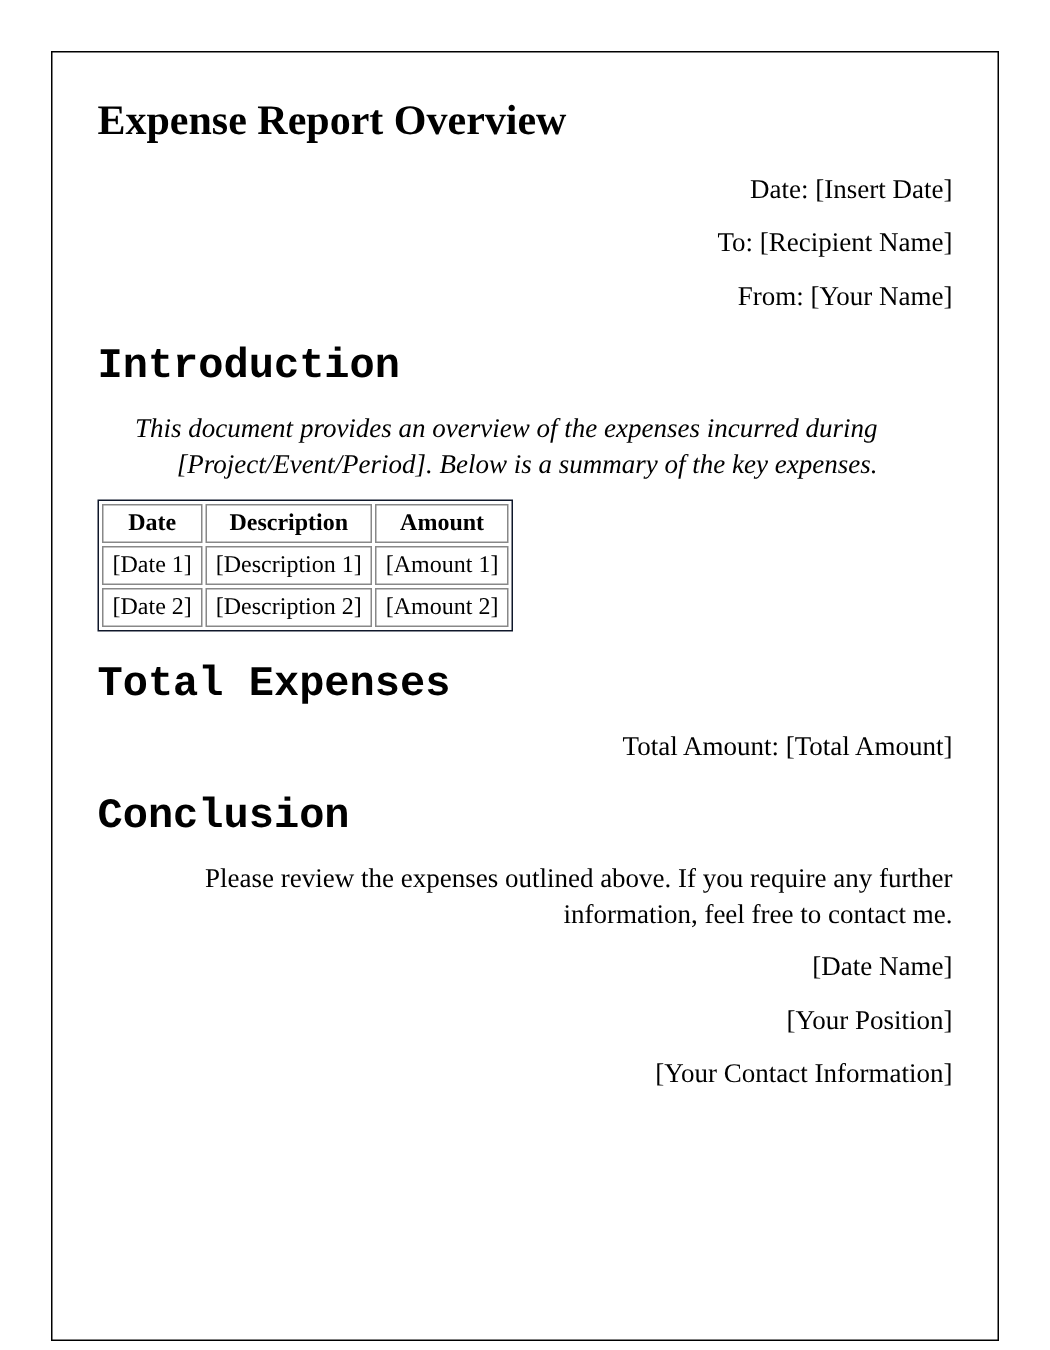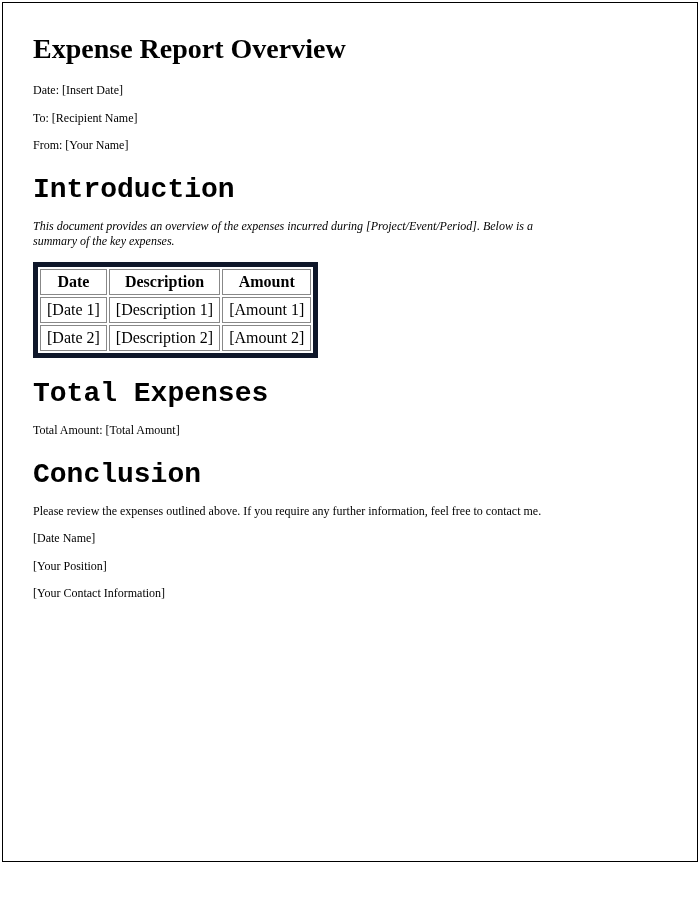--- a/index.html
+++ b/index.html
@@ -12,7 +12,7 @@
       box-sizing: border-box;
     }
     .page {
-      margin: 2px;
+      margin: 34px;
       border: 1px solid #000;
       padding: 20px 30px 30px 30px;
       height: 860px;

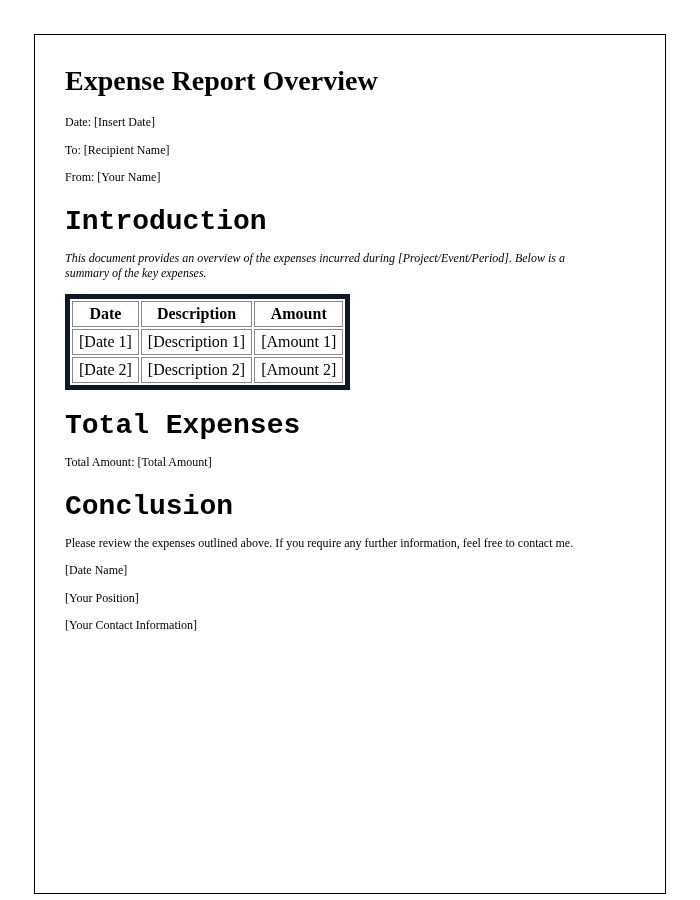--- a/index.html
+++ b/index.html
@@ -30,9 +30,10 @@
       font-family: Liberation Mono, monospace;
     }
     p {
-      font-size: 12px;
+      font-size: 18px;
       margin: 12px 0;
       line-height: 1.3;
+      text-align: right;
     }
     table {
       border-collapse: separate;

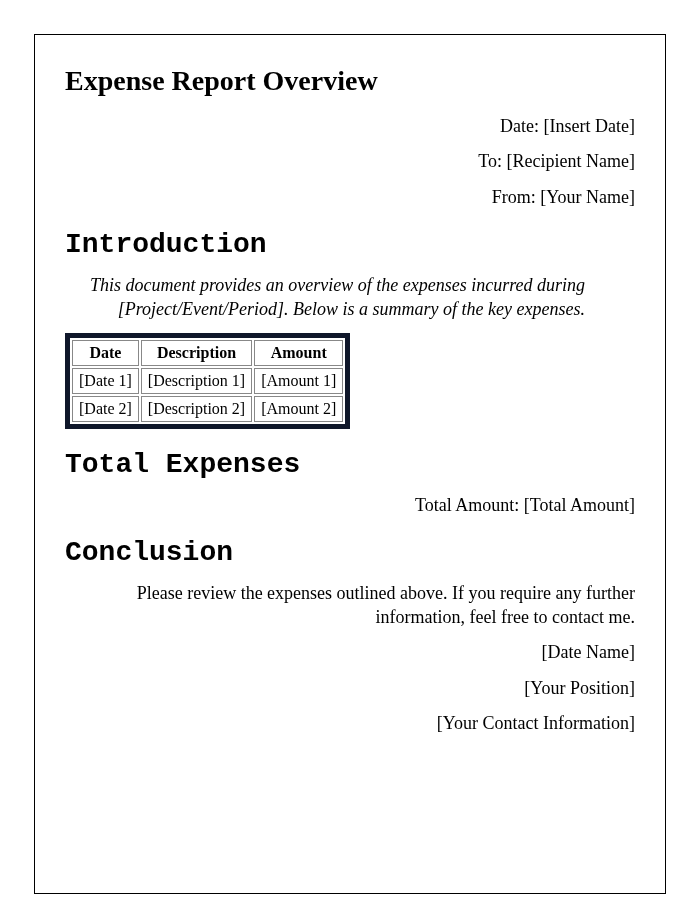--- a/index.html
+++ b/index.html
@@ -38,7 +38,7 @@
     table {
       border-collapse: separate;
       border-spacing: 2px;
-      border: 5px solid #0f172a;
+      border: 1px solid #0f172a;
       margin: 6px 0;
     }
     th, td {

